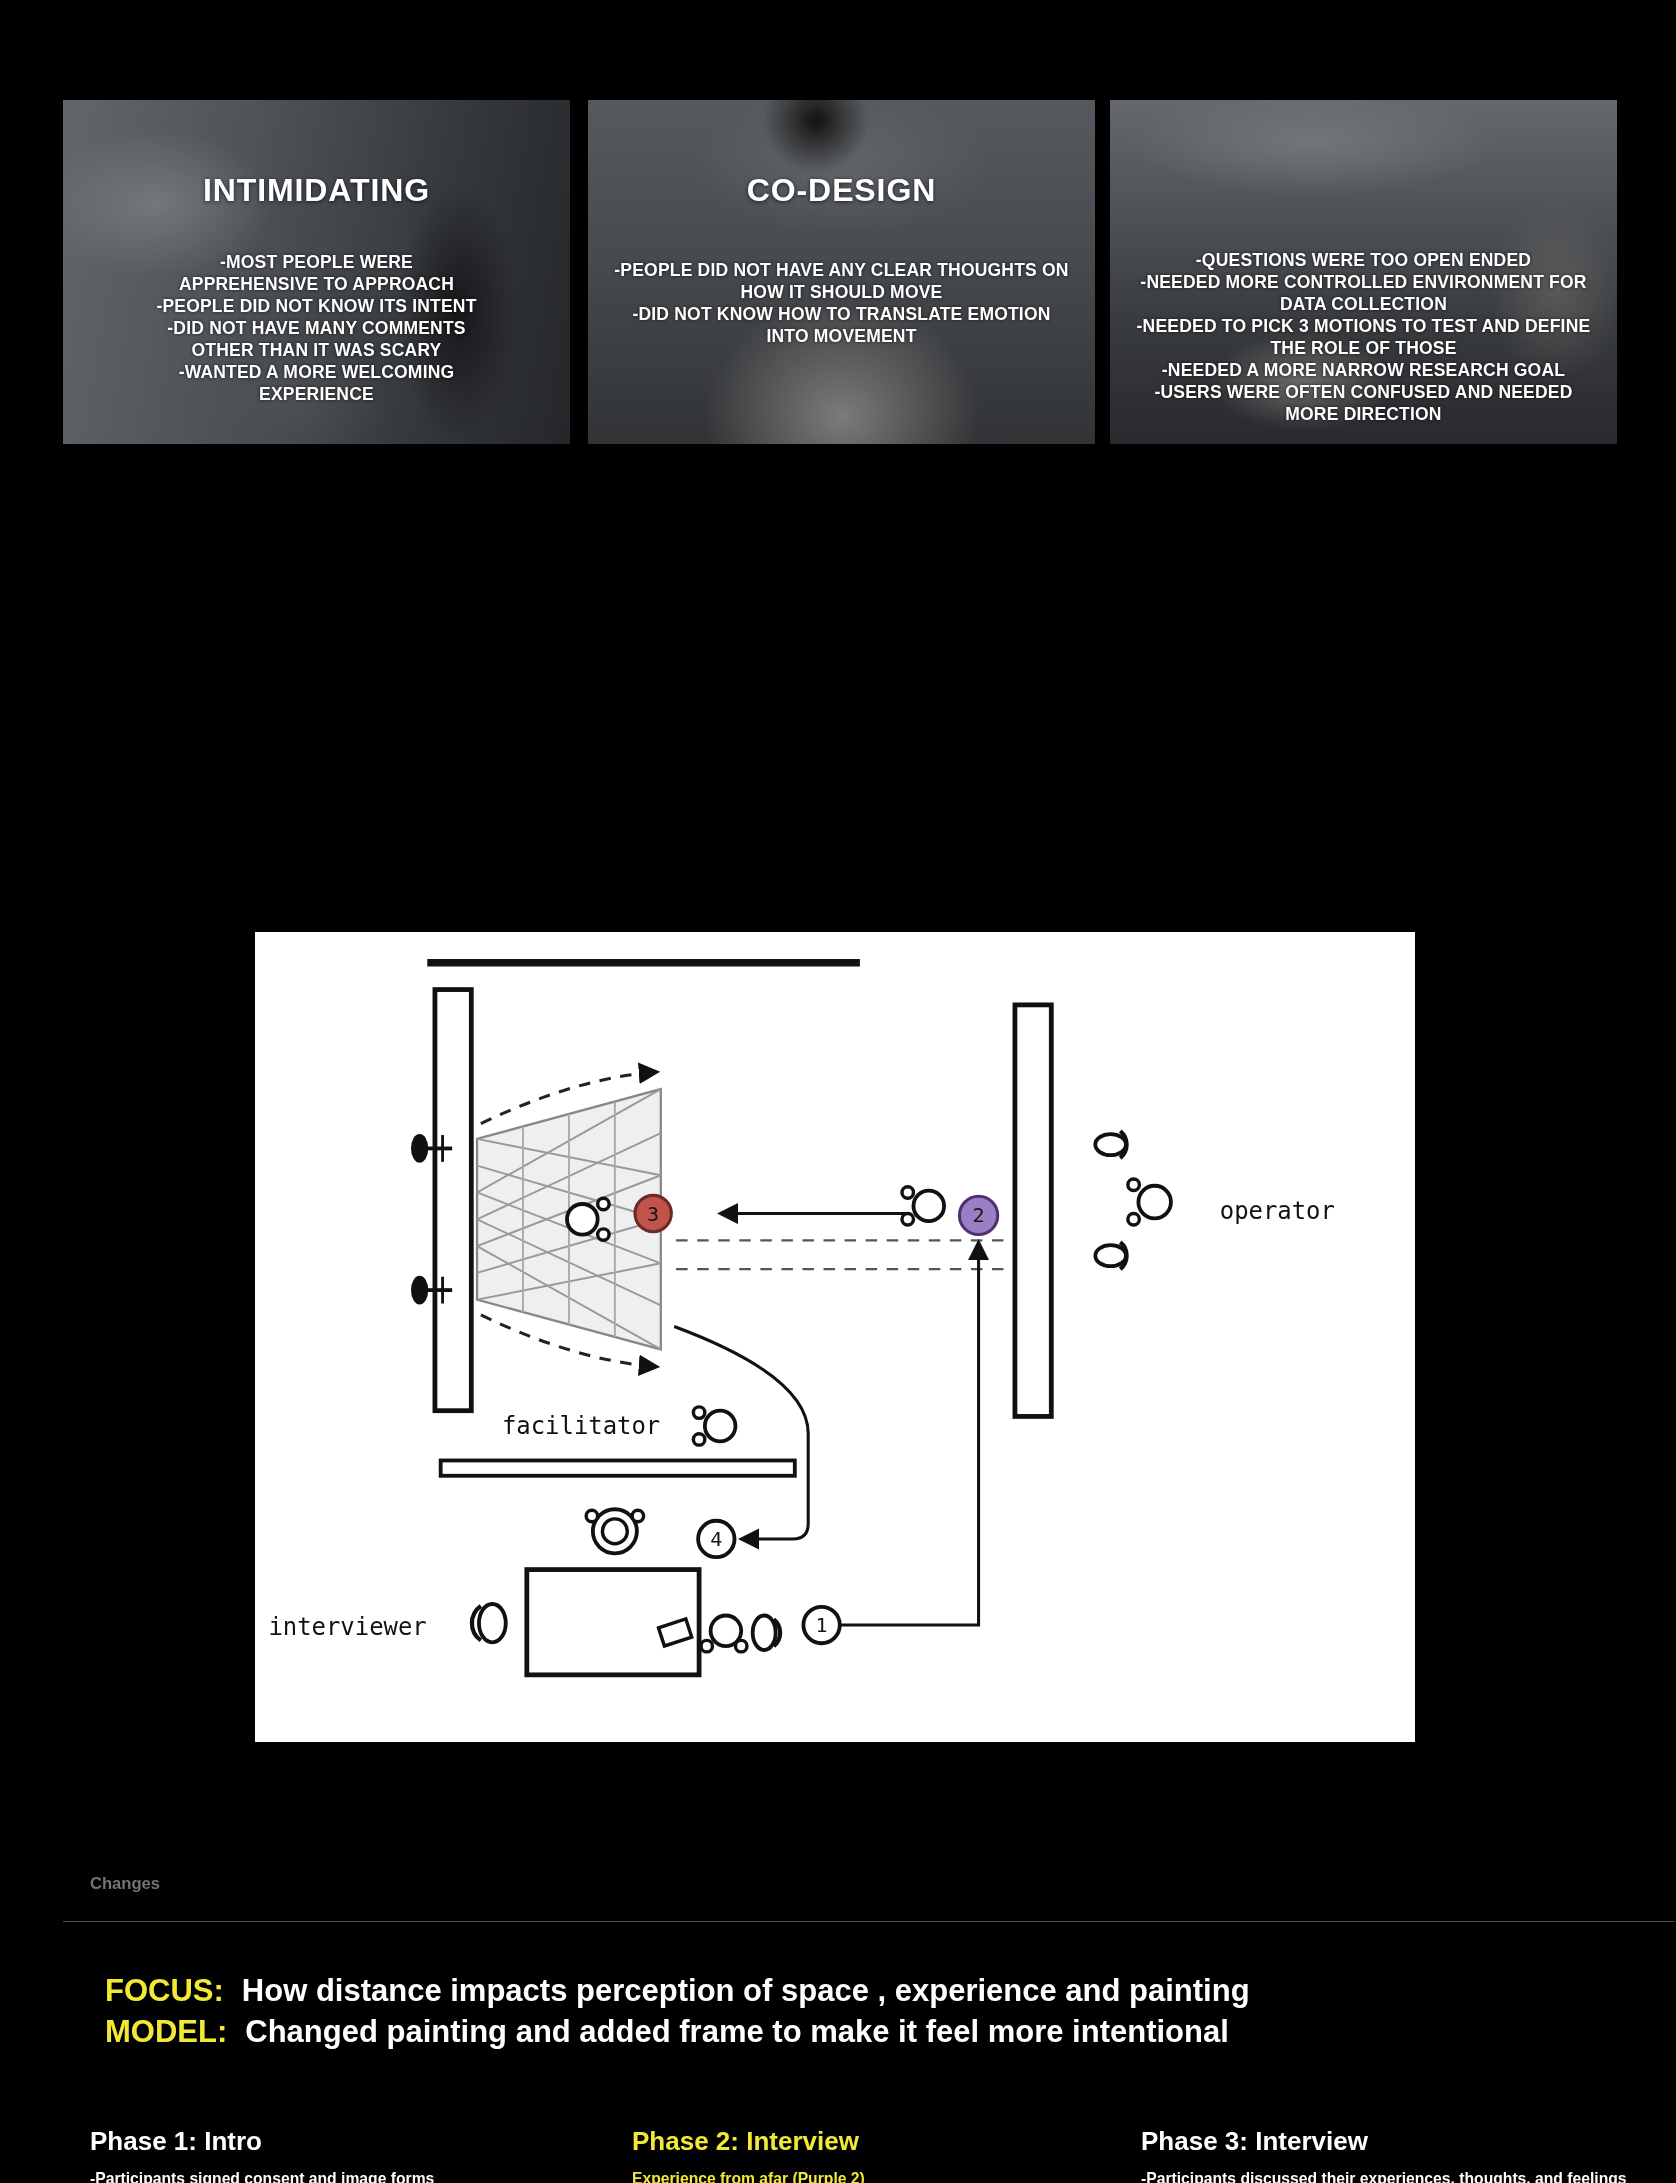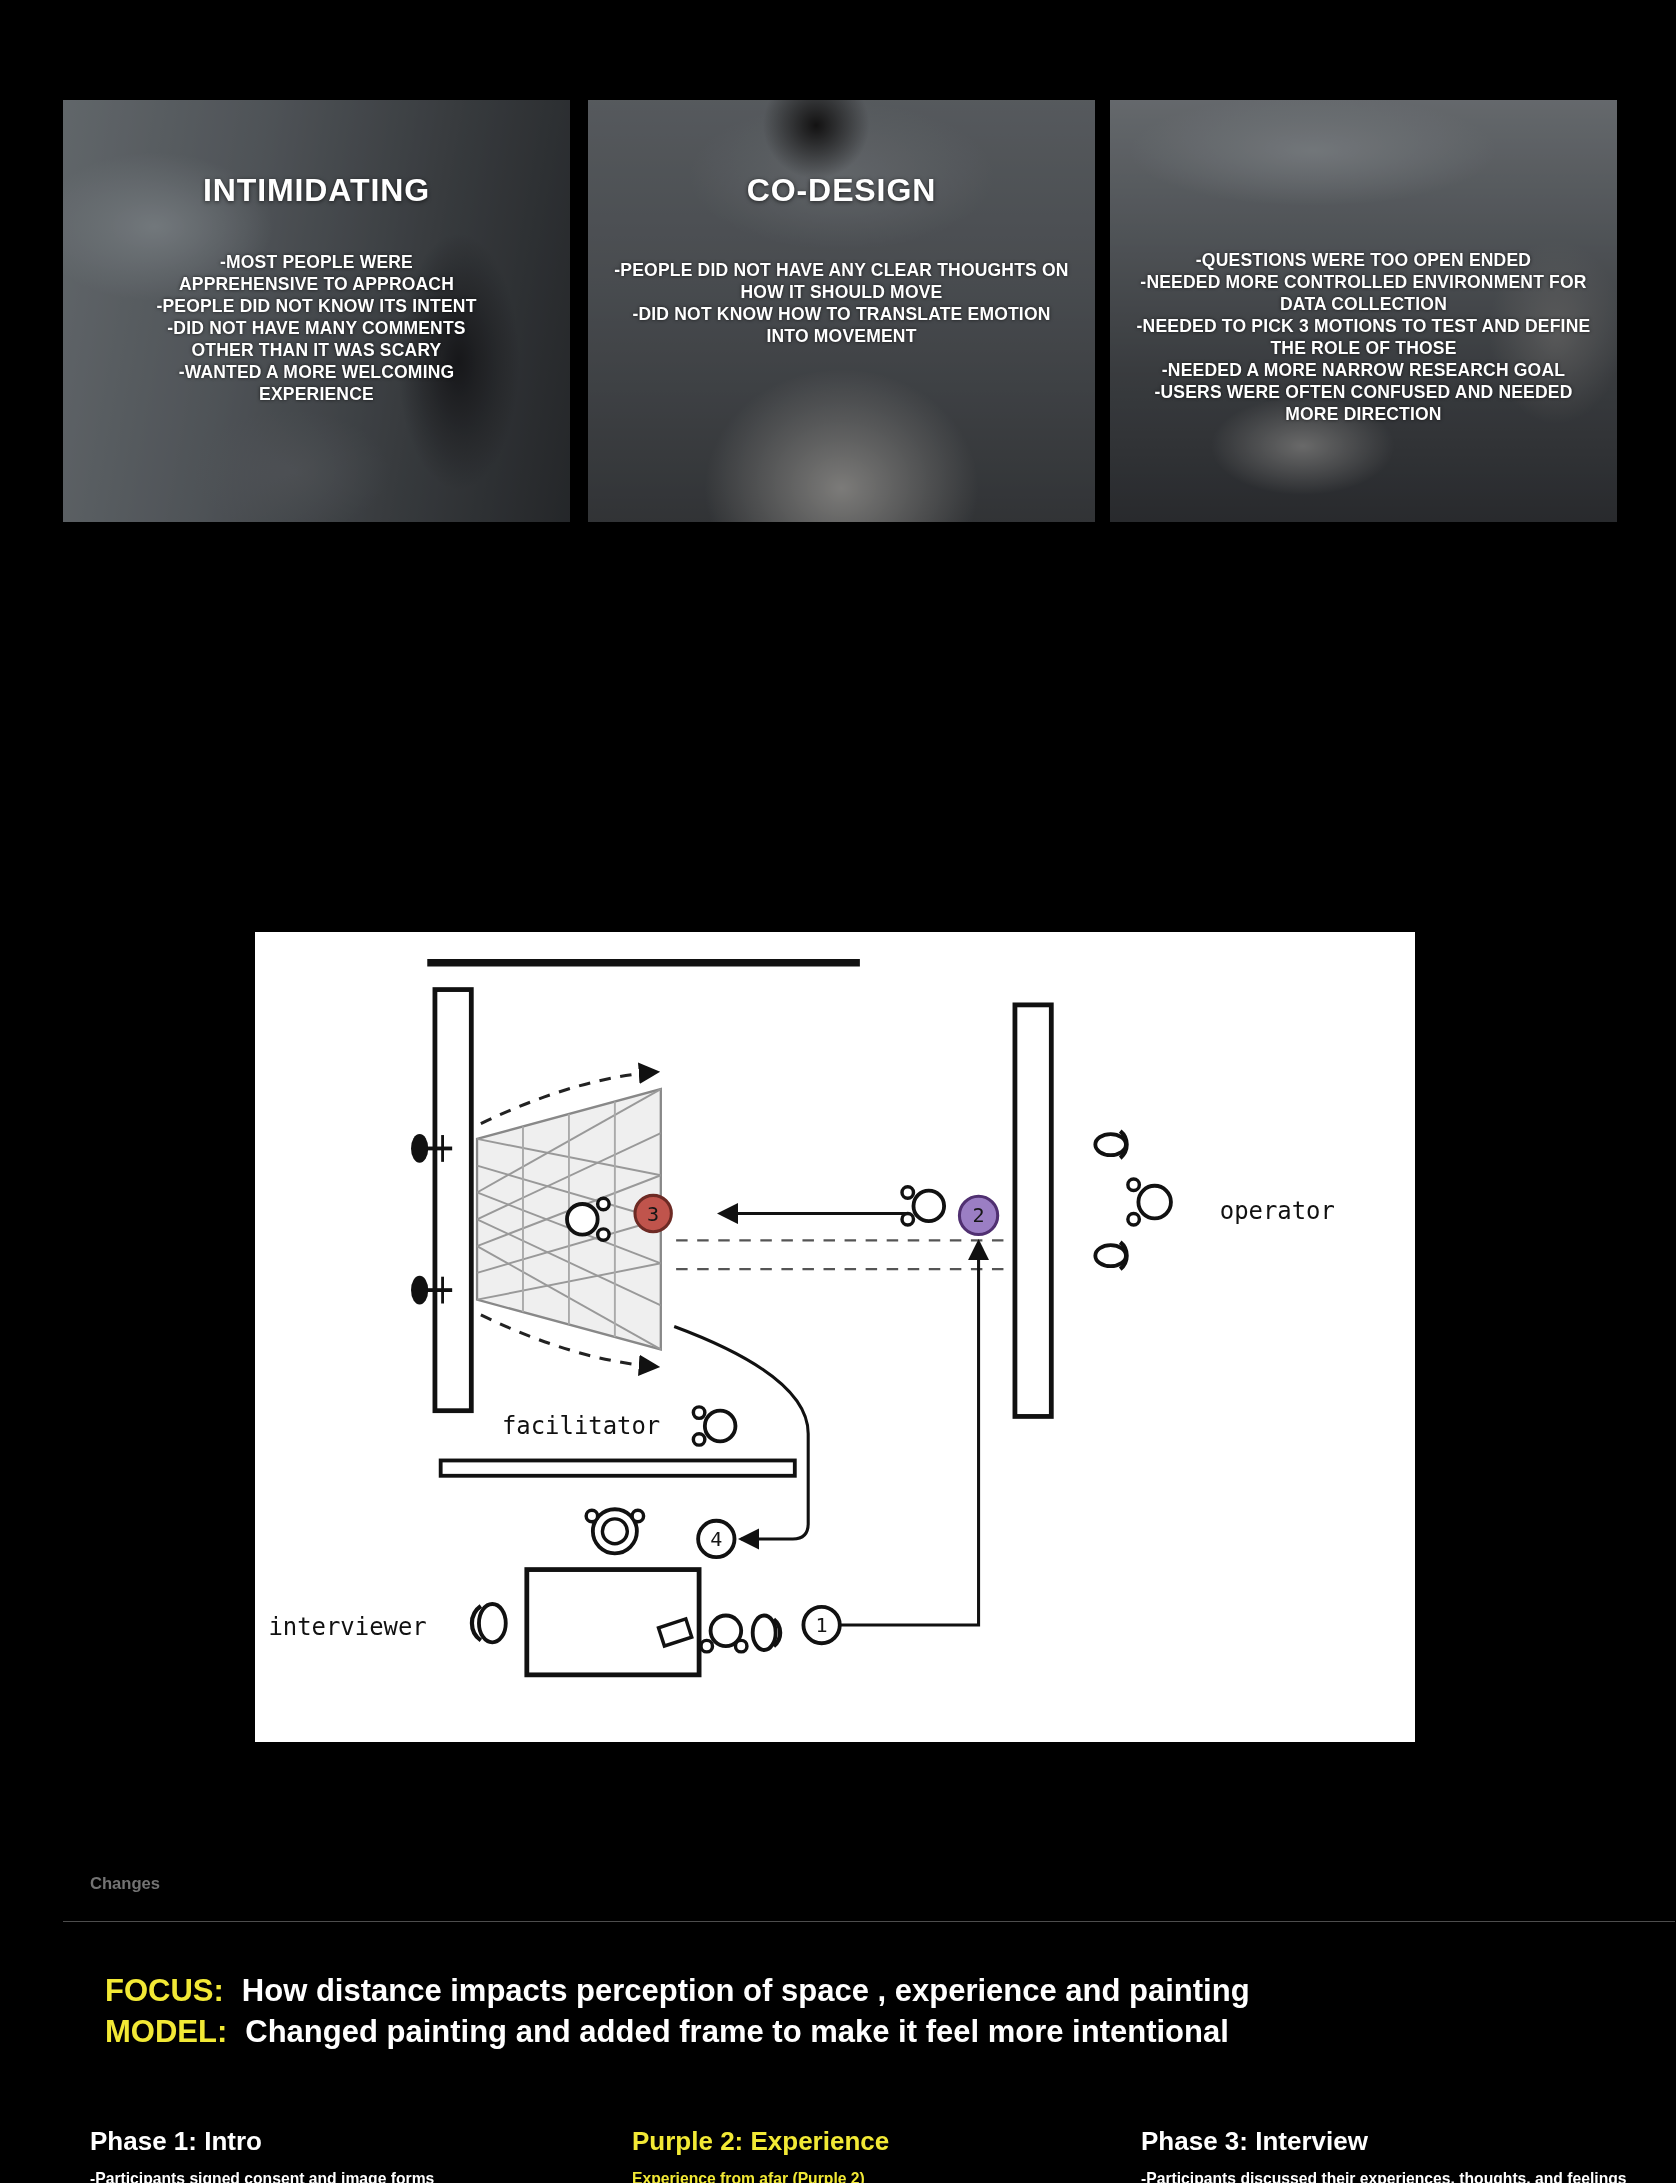--- a/index.html
+++ b/index.html
@@ -9,7 +9,7 @@
   }
 
   
-  .photo-card { position:absolute; top:100px; width:507px; height:422px; overflow:hidden; }
+  .photo-card { position:absolute; top:100px; width:507px; height:344px; overflow:hidden; }
   #card-1 { left:63px; }
   #card-2 { left:588px; }
   #card-3 { left:1110px; }

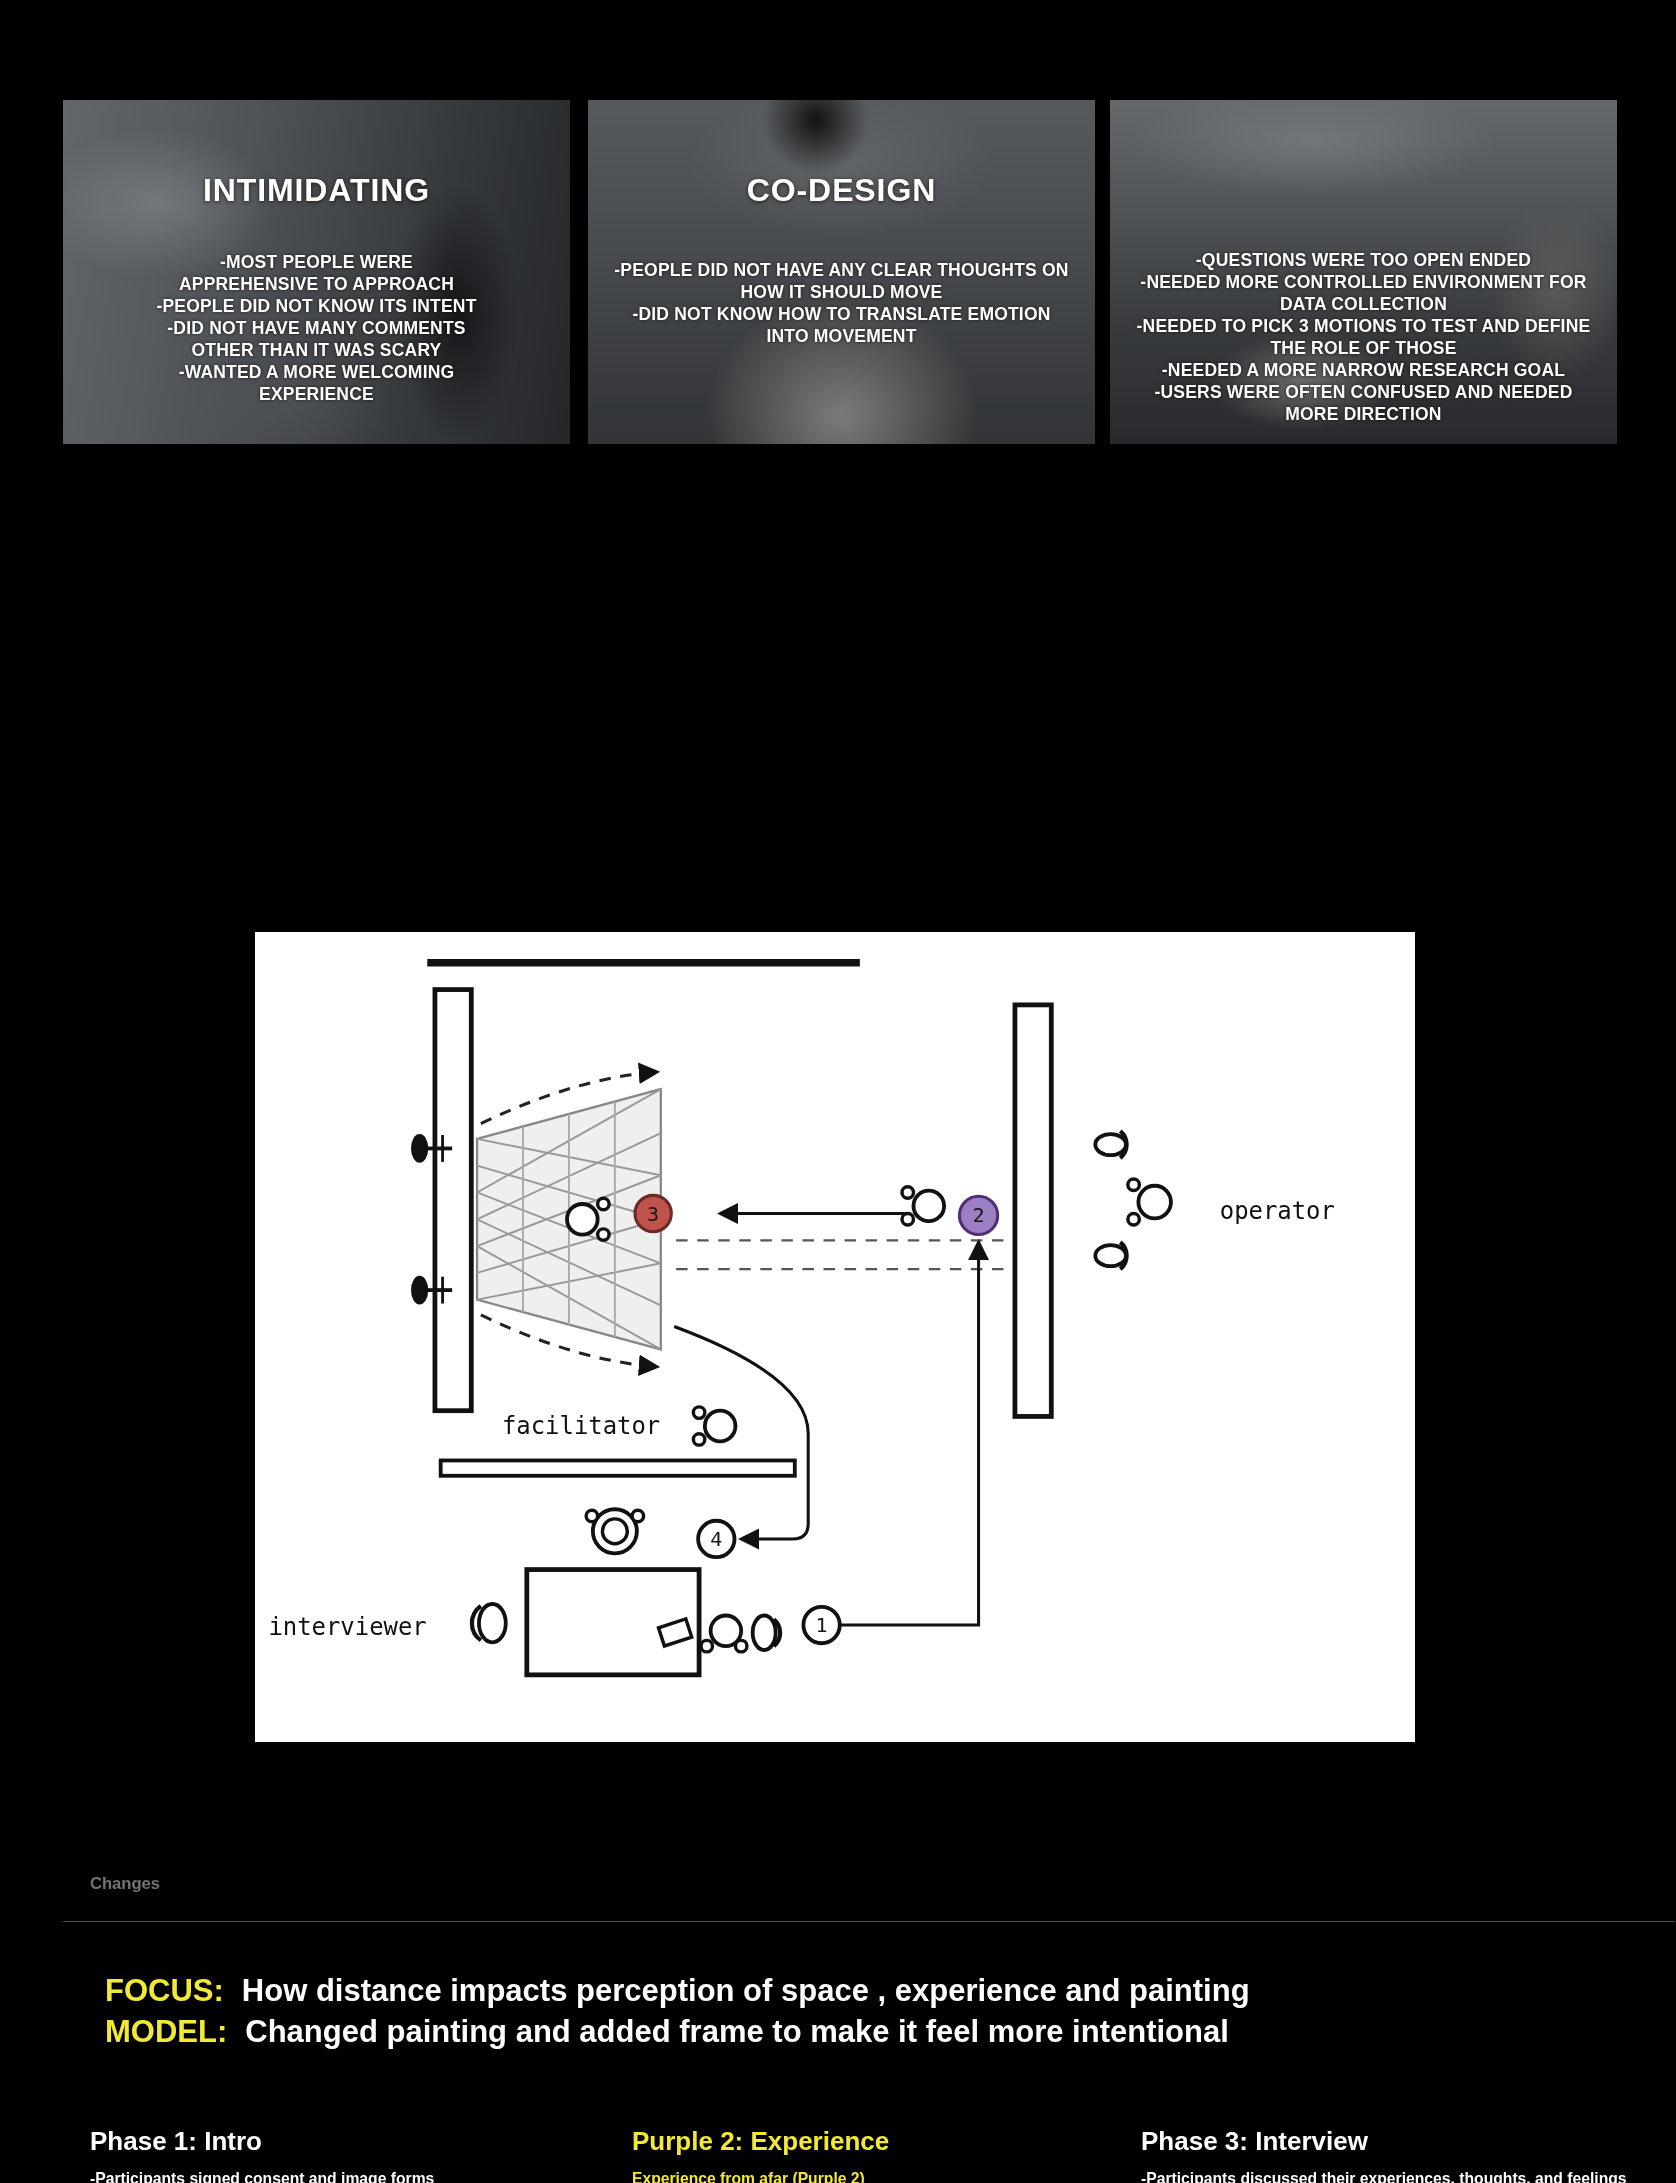--- a/index.html
+++ b/index.html
@@ -266,7 +266,7 @@
   </div>
 
   <div class="phase" id="phase-2">
-    <div class="phase-title">Purple 2: Experience</div>
+    <div class="phase-title">Phase 2: Interview</div>
     <div class="phase-body">
         <div class="phase-line">Experience from afar (Purple 2)</div>
       </div>

